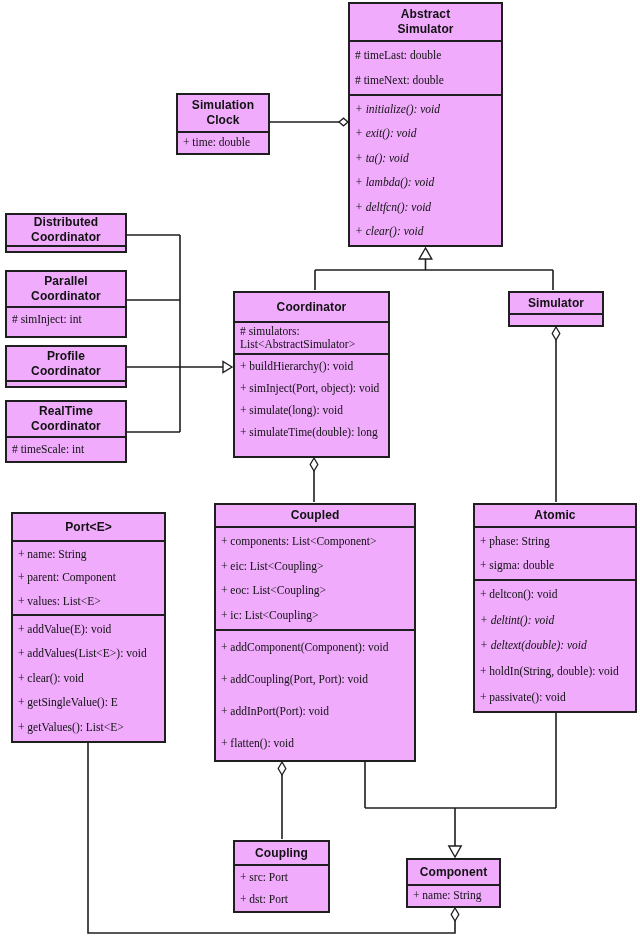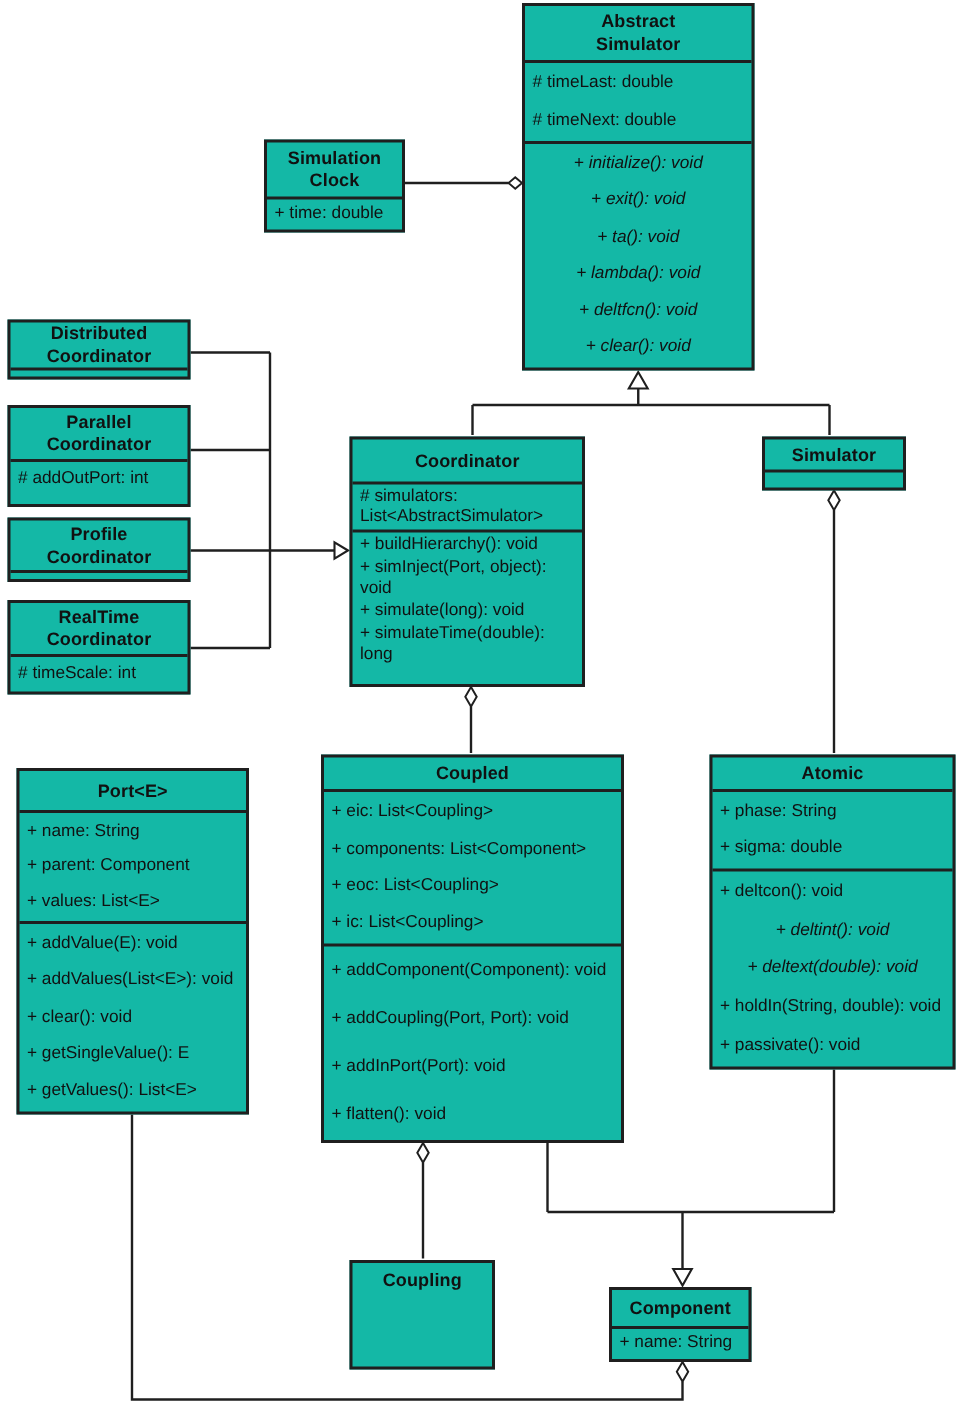--- a/index.html
+++ b/index.html
@@ -12,7 +12,7 @@
   }
   .uml-class {
     position: absolute;
-    background: #14b8a6;
+    background: #f0abfc;
     border: 2px solid #1f1f1f;
     display: flex;
     flex-direction: column;

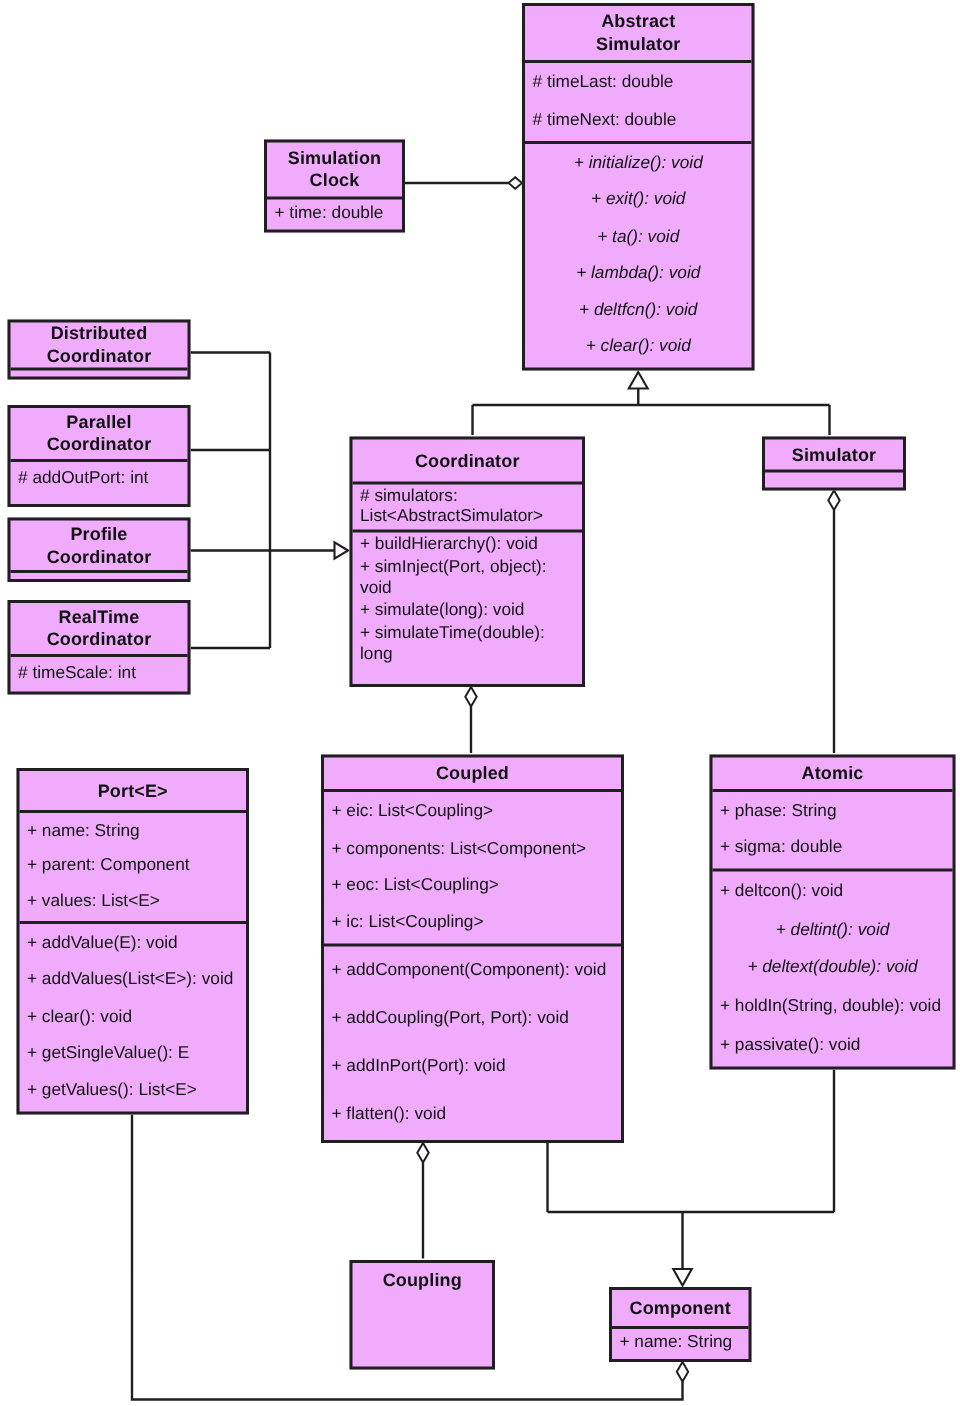--- a/index.html
+++ b/index.html
@@ -40,6 +40,7 @@
     line-height: 1.15;
     padding: 0 5px;
     white-space: pre-line;
+    font-family: Liberation Serif, serif;
   }
   .italic { font-style: italic; text-align: center; }
   svg.connectors {

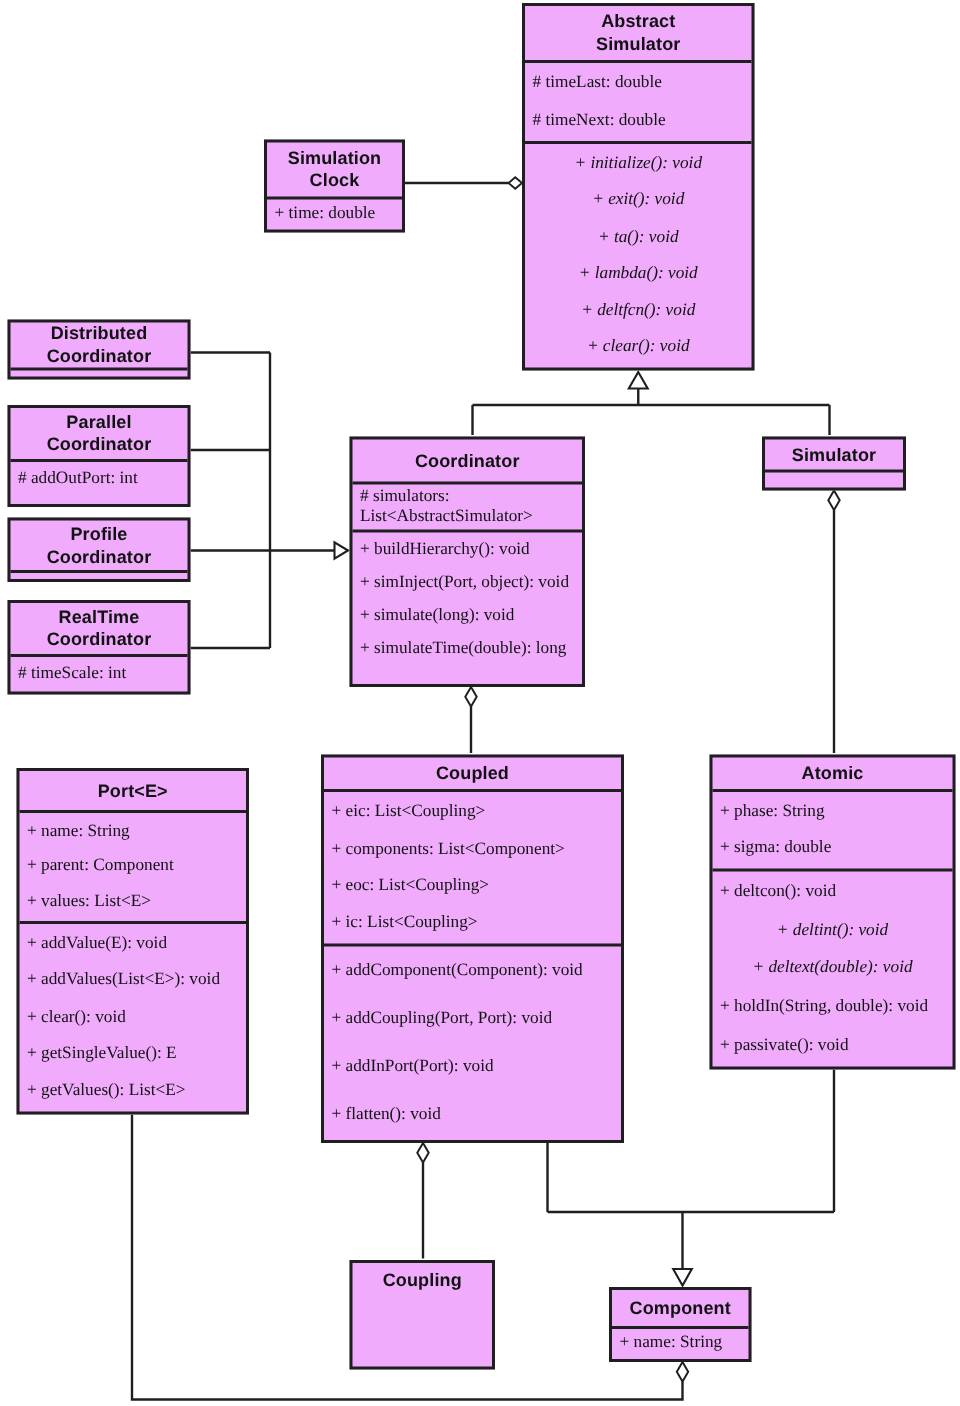--- a/index.html
+++ b/index.html
@@ -42,7 +42,7 @@
     white-space: pre-line;
     font-family: Liberation Serif, serif;
   }
-  .italic { font-style: italic; text-align: center; }
+  .italic { font-style: italic; }
   svg.connectors {
     position: absolute; left: 0; top: 0;
     width: 640px; height: 937px;

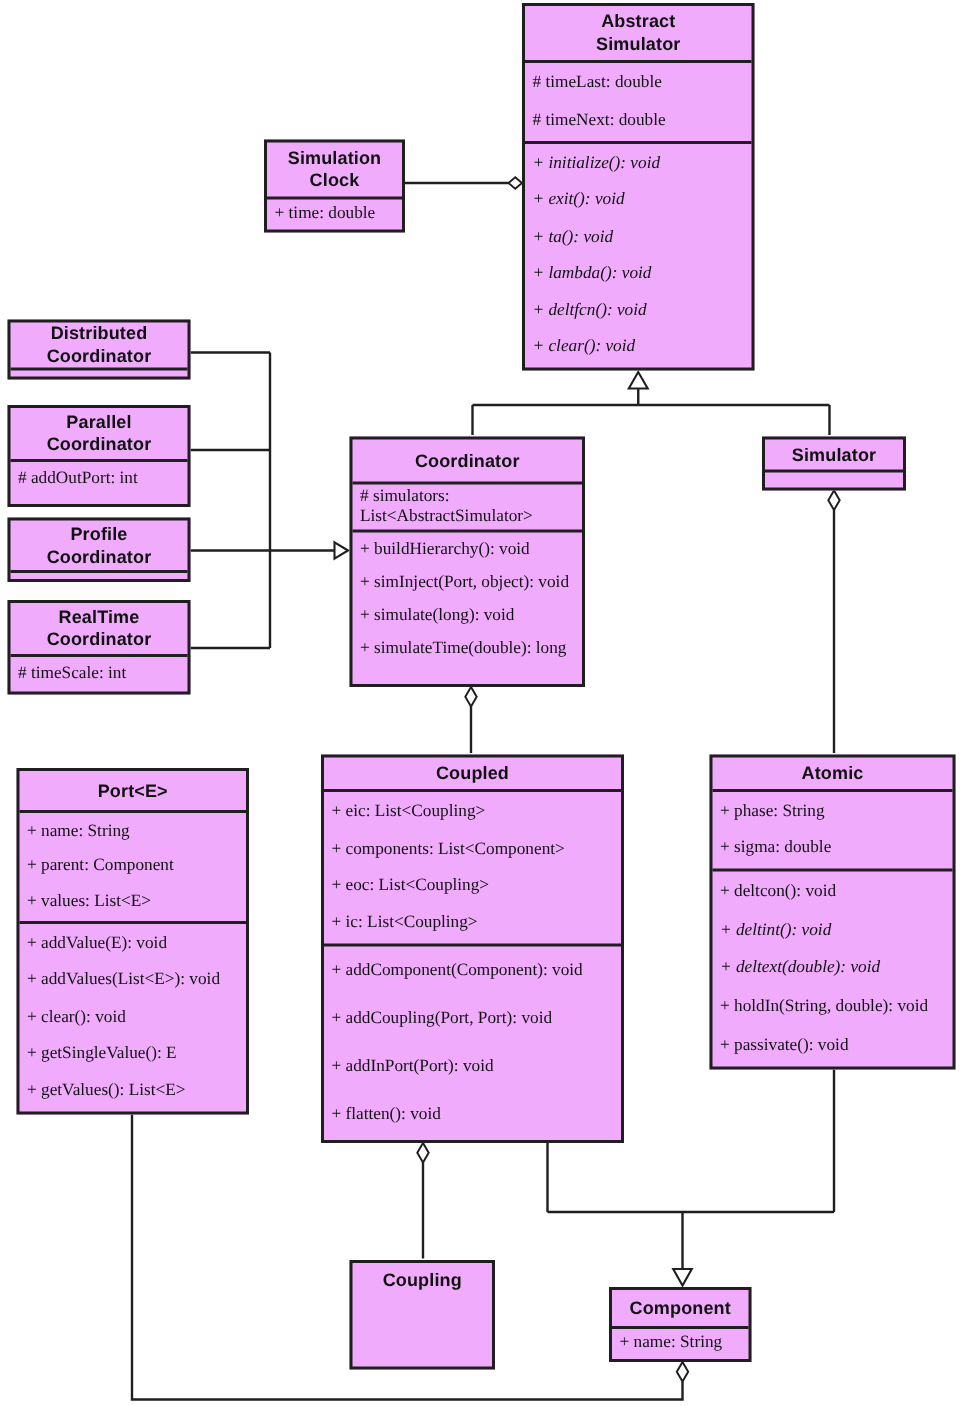--- a/index.html
+++ b/index.html
@@ -135,7 +135,7 @@
     <div class="uml-title" style="height:34px">Parallel
 Coordinator</div>
     <div class="uml-comp" style="height:25px">
-      <div class="uml-member"># addOutPort: int</div>
+      <div class="uml-member"># simInject: int</div>
     </div>
   </div>
 

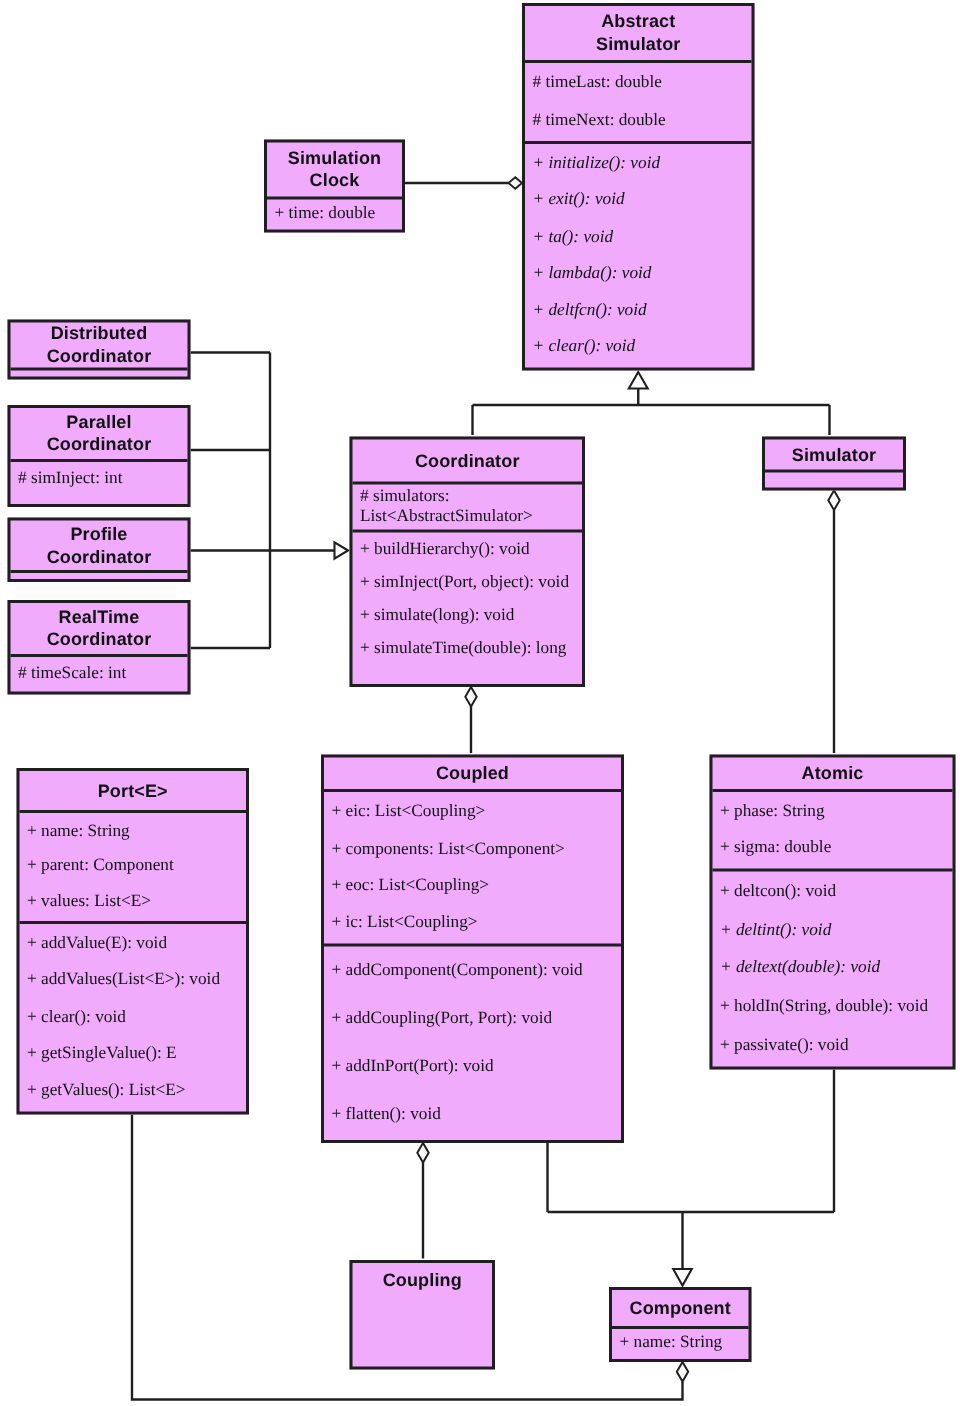--- a/index.html
+++ b/index.html
@@ -191,8 +191,8 @@
   <div class="uml-class" style="left:214px;top:503px;width:202px;height:259px">
     <div class="uml-title" style="height:21px">Coupled</div>
     <div class="uml-comp" style="height:103px">
+      <div class="uml-member">+ components: List&lt;Component&gt;</div>
       <div class="uml-member">+ eic: List&lt;Coupling&gt;</div>
-      <div class="uml-member">+ components: List&lt;Component&gt;</div>
       <div class="uml-member">+ eoc: List&lt;Coupling&gt;</div>
       <div class="uml-member">+ ic: List&lt;Coupling&gt;</div>
     </div>

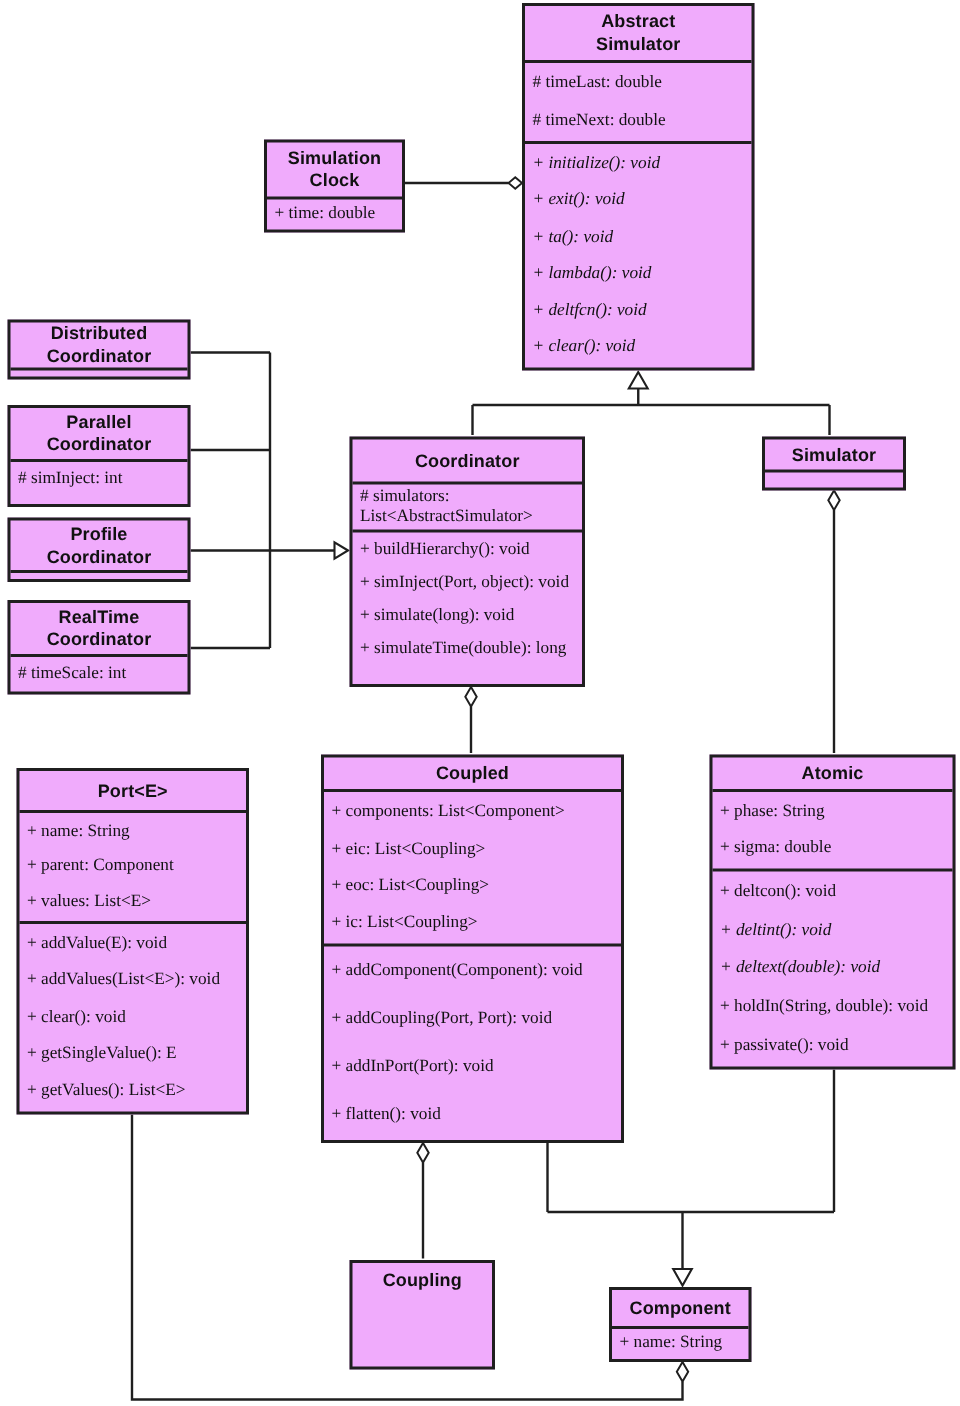--- a/index.html
+++ b/index.html
@@ -221,6 +221,10 @@
 
   <div class="uml-class" style="left:233px;top:840px;width:97px;height:73px">
     <div class="uml-title" style="height:22px">Coupling</div>
+    <div class="uml-comp" style="height:47px">
+      <div class="uml-member">+ src: Port</div>
+      <div class="uml-member">+ dst: Port</div>
+    </div>
   </div>
 
   <div class="uml-class" style="left:406px;top:858px;width:95px;height:50px">

